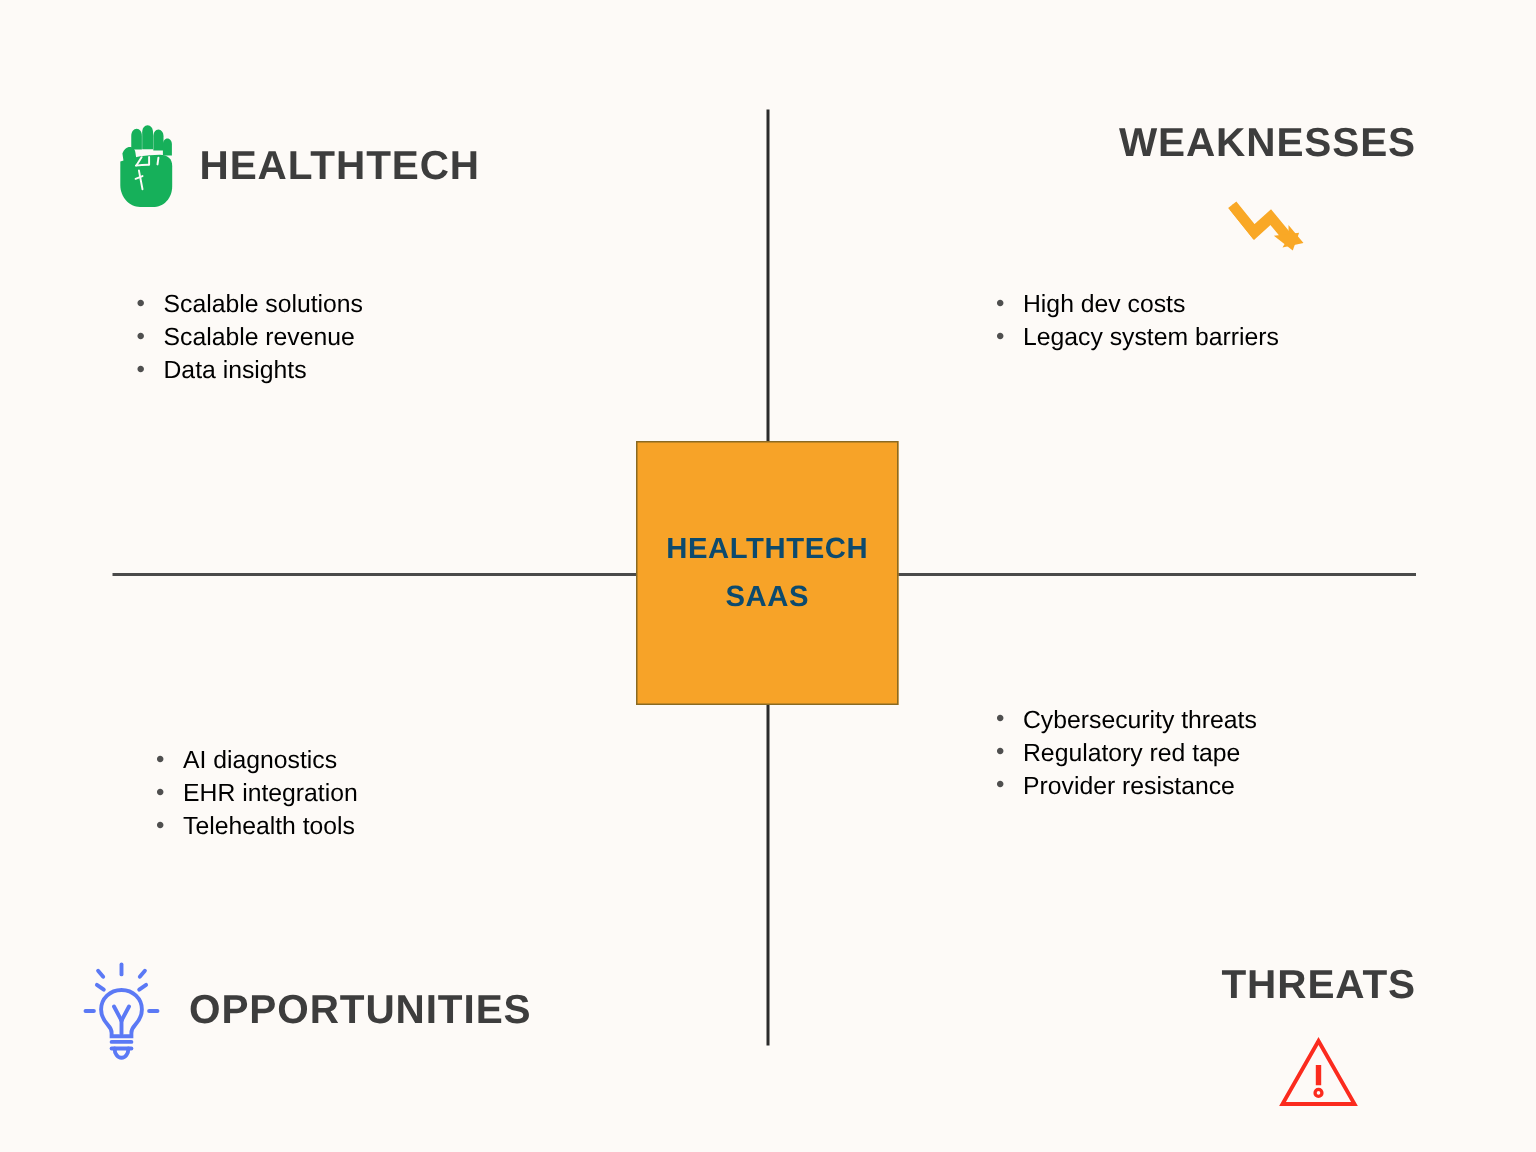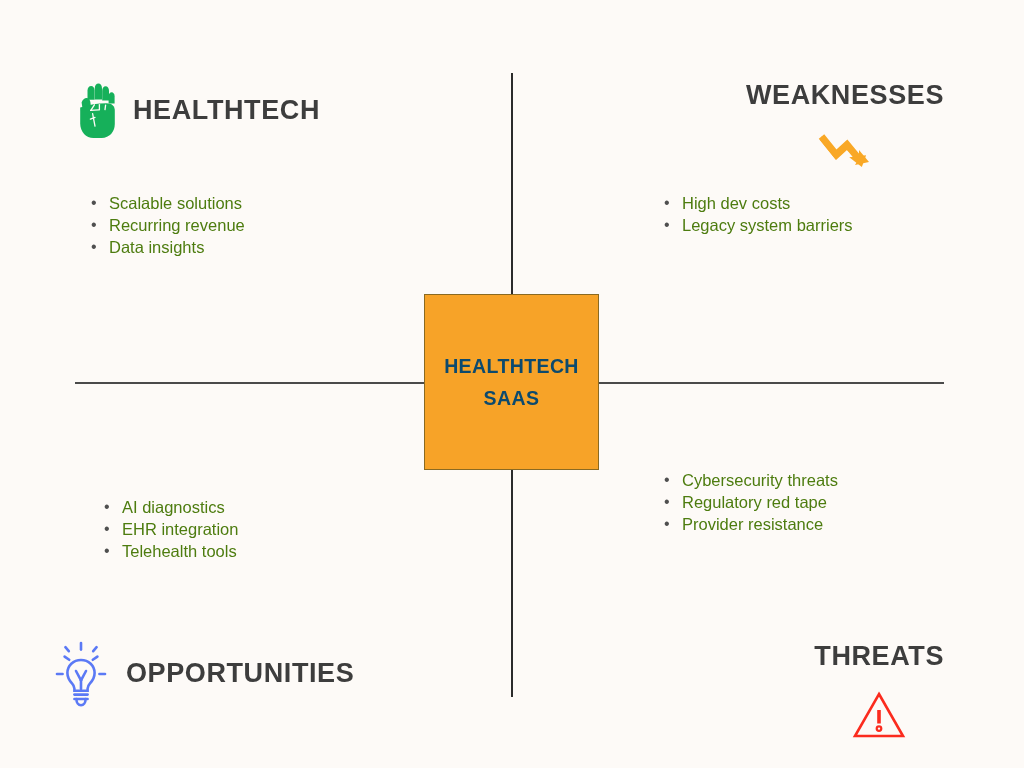--- a/index.html
+++ b/index.html
@@ -81,7 +81,7 @@
     position: relative;
     font-size: 16.5px;
     line-height: 22px;
-    color: #4d7c0f;
+    color: #000000;
     white-space: nowrap;
     padding-left: 0;
   }

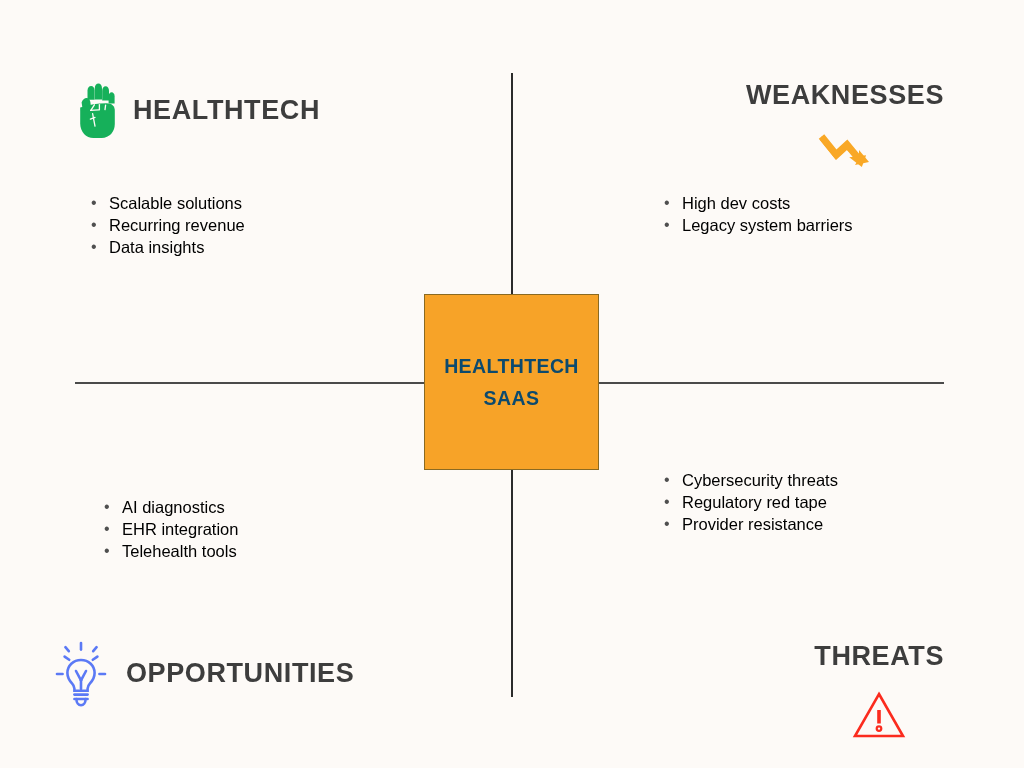--- a/index.html
+++ b/index.html
@@ -159,7 +159,7 @@
 
   <ul class="bullet-list" id="list-strengths">
     <li>Scalable solutions</li>
-    <li>Recurring revenue</li>
+    <li>Scalable revenue</li>
     <li>Data insights</li>
   </ul>
 

